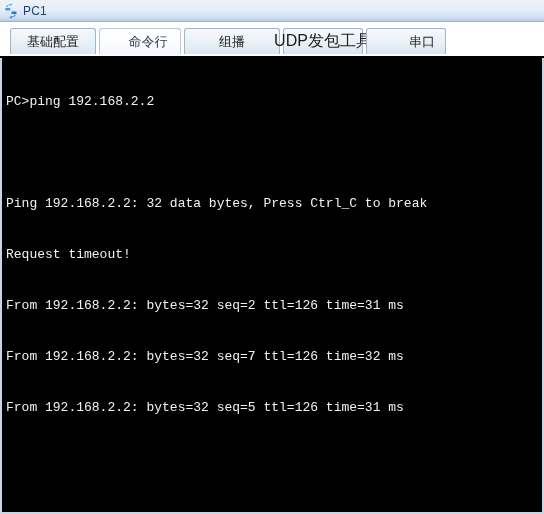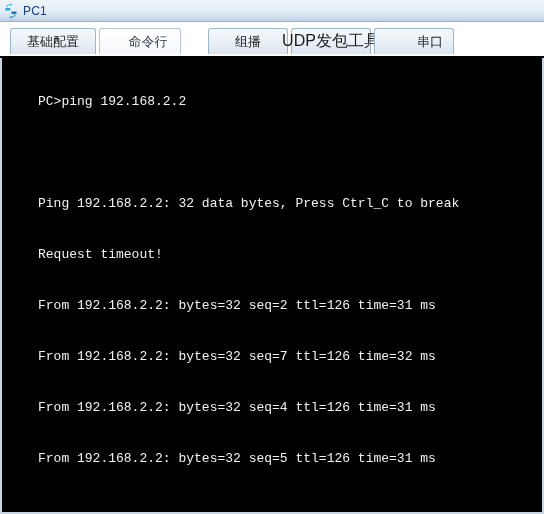--- a/index.html
+++ b/index.html
@@ -93,7 +93,7 @@
   }
   .tab.w-basic   { width: 86px; }
   .tab.w-cli     { width: 82px; }
-  .tab.w-mcast   { width: 80px; margin-left: 24px; }
+  .tab.w-mcast   { width: 96px; }
   .tab.w-udp     { width: 80px; font-size: 16px; }
   .tab.w-serial  { width: 80px; padding-left: 32px; }
 

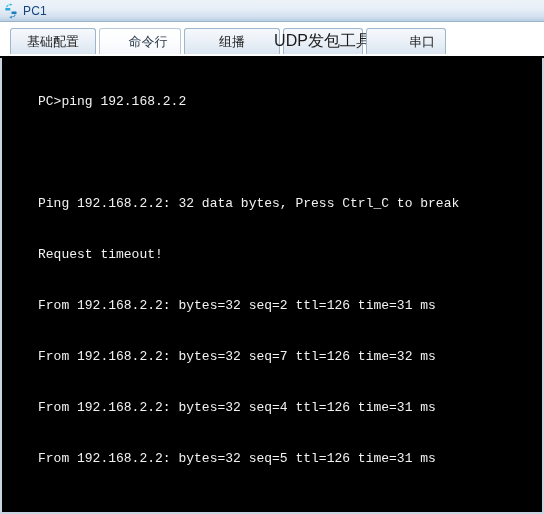--- a/index.html
+++ b/index.html
@@ -132,7 +132,6 @@
   .term-line {
     height: 17px;
     white-space: pre;
-    margin-left: 32px;
   }
 </style>
 </head>

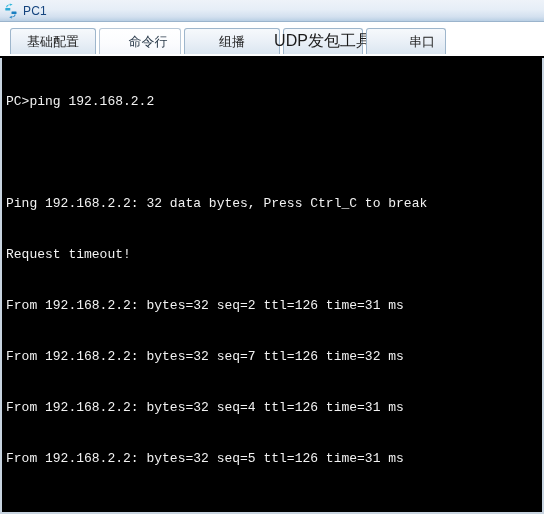--- a/index.html
+++ b/index.html
@@ -168,7 +168,6 @@
       <div class="term-line">Request timeout!</div>
       <div class="term-line">From 192.168.2.2: bytes=32 seq=2 ttl=126 time=31 ms</div>
       <div class="term-line">From 192.168.2.2: bytes=32 seq=7 ttl=126 time=32 ms</div>
-      <div class="term-line">From 192.168.2.2: bytes=32 seq=4 ttl=126 time=31 ms</div>
       <div class="term-line">From 192.168.2.2: bytes=32 seq=5 ttl=126 time=31 ms</div>
       <div class="term-line"></div>
       

